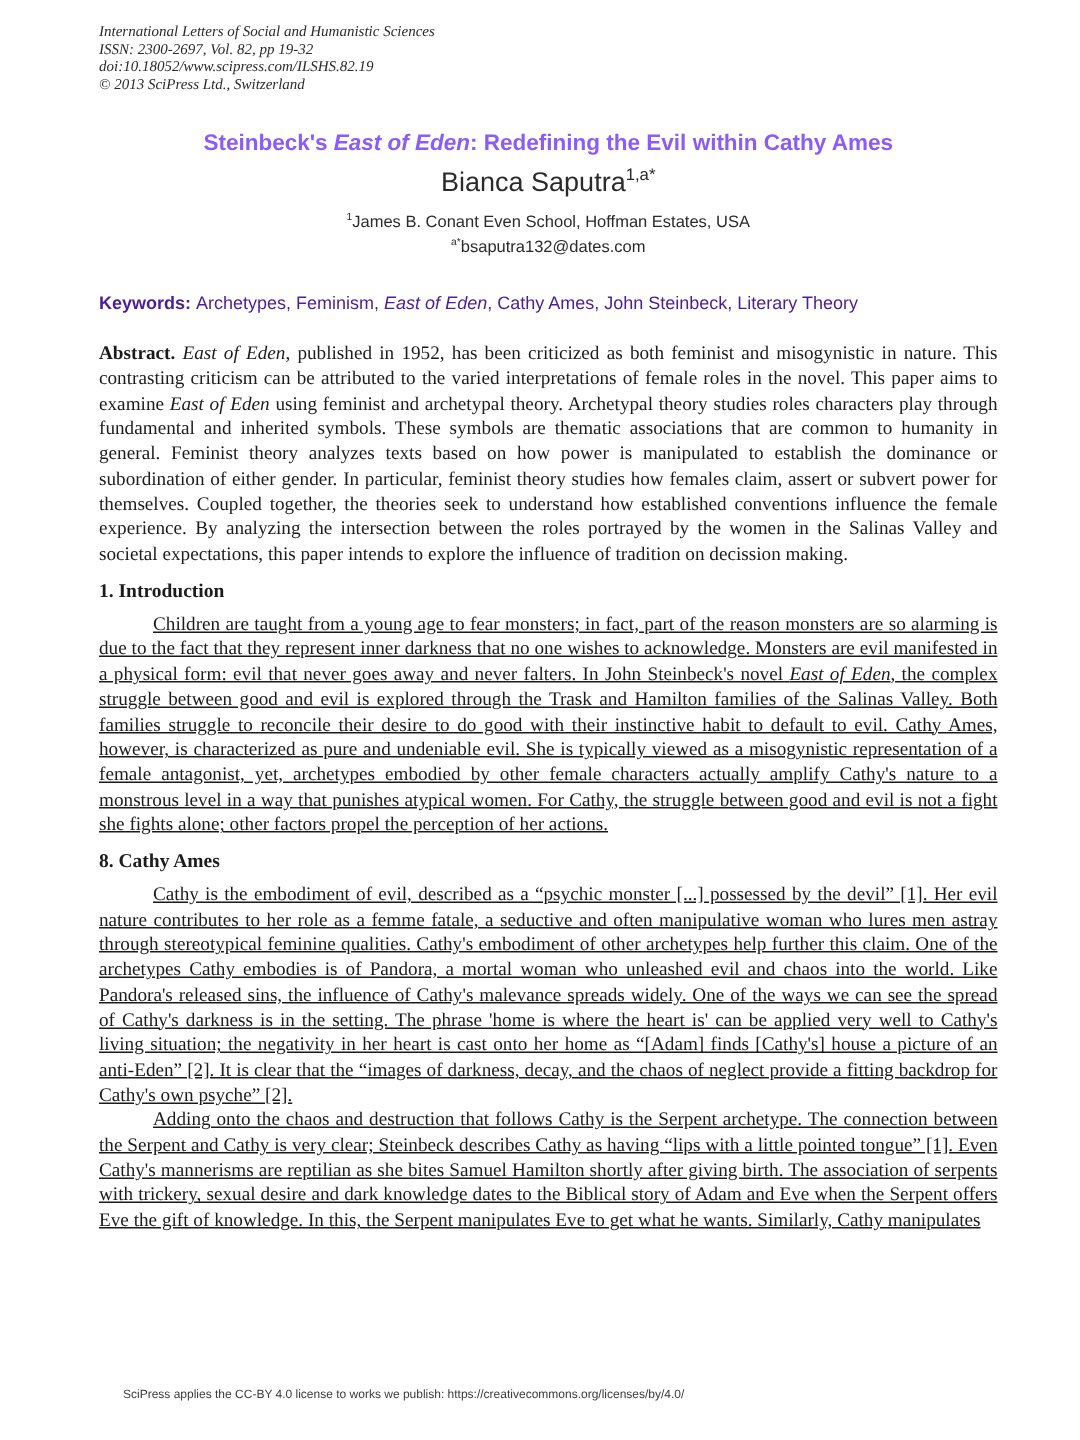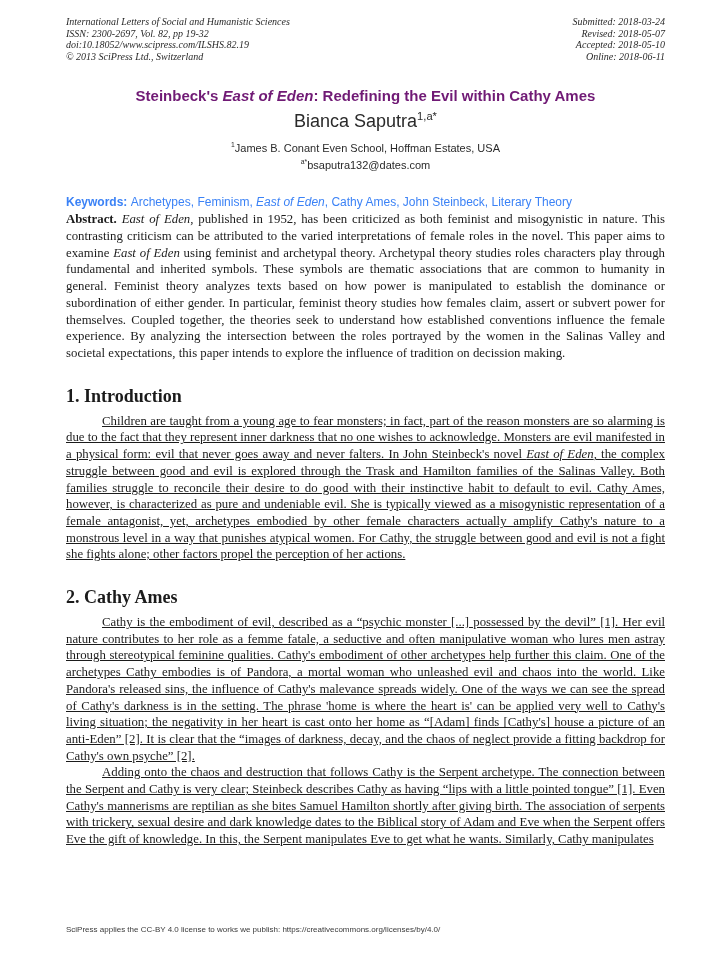--- a/index.html
+++ b/index.html
@@ -97,12 +97,6 @@
       <div>doi:10.18052/www.scipress.com/ILSHS.82.19</div>
       <div>© 2013 SciPress Ltd., Switzerland</div>
     </div>
-    <div class="header-right">
-      <div>Submitted: 2018-03-24</div>
-      <div>Revised: 2018-05-07</div>
-      <div>Accepted: 2018-05-10</div>
-      <div>Online: 2018-06-11</div>
-    </div>
   </div>
 
   <h1 class="paper-title"><span>Steinbeck's </span><span class="r-i">East of Eden</span><span>: Redefining the Evil within Cathy Ames</span></h1>

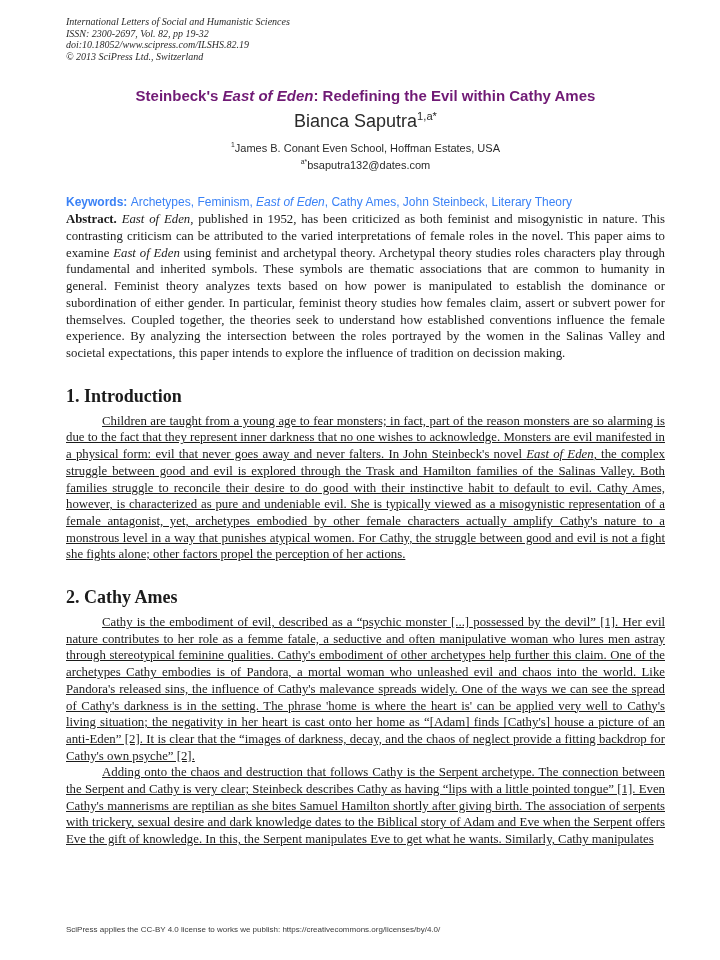--- a/index.html
+++ b/index.html
@@ -30,7 +30,7 @@
     font-family:"Liberation Sans","DejaVu Sans",sans-serif;
     font-size:15px;
     font-weight:700;
-    color:#701a75;
+    color:#8b5cf6;
   }
   .author-line{
     margin-top:7px;

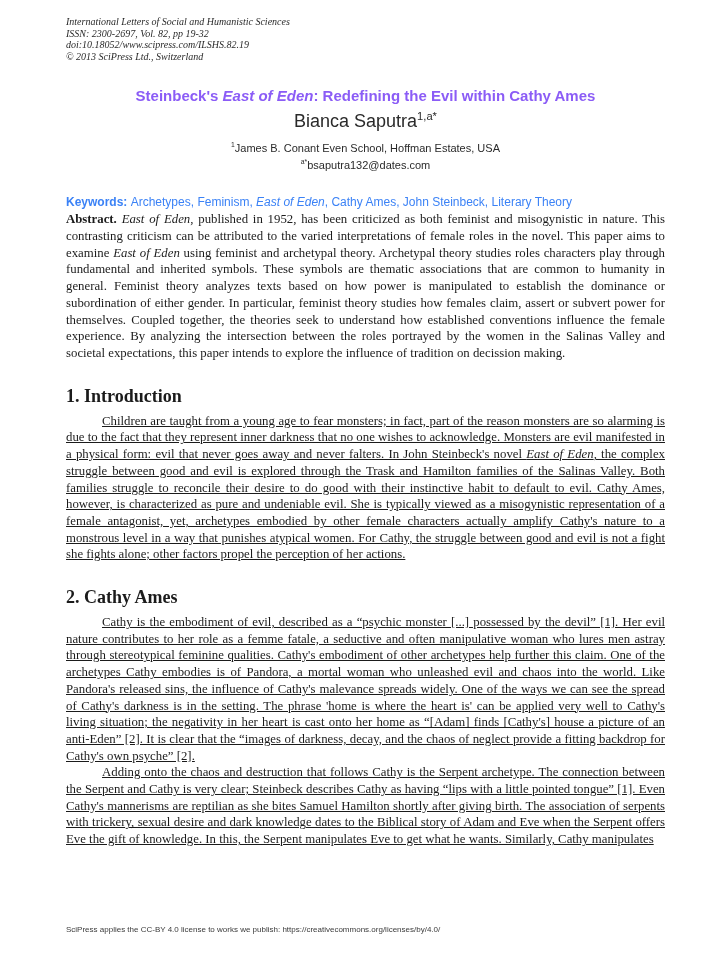--- a/index.html
+++ b/index.html
@@ -52,7 +52,7 @@
     margin-top:24px;
     font-family:"Liberation Sans","DejaVu Sans",sans-serif;
     font-size:12px;
-    color:#3b82f6;
+    color:#4c1d95;
   }
   
   .body-par{

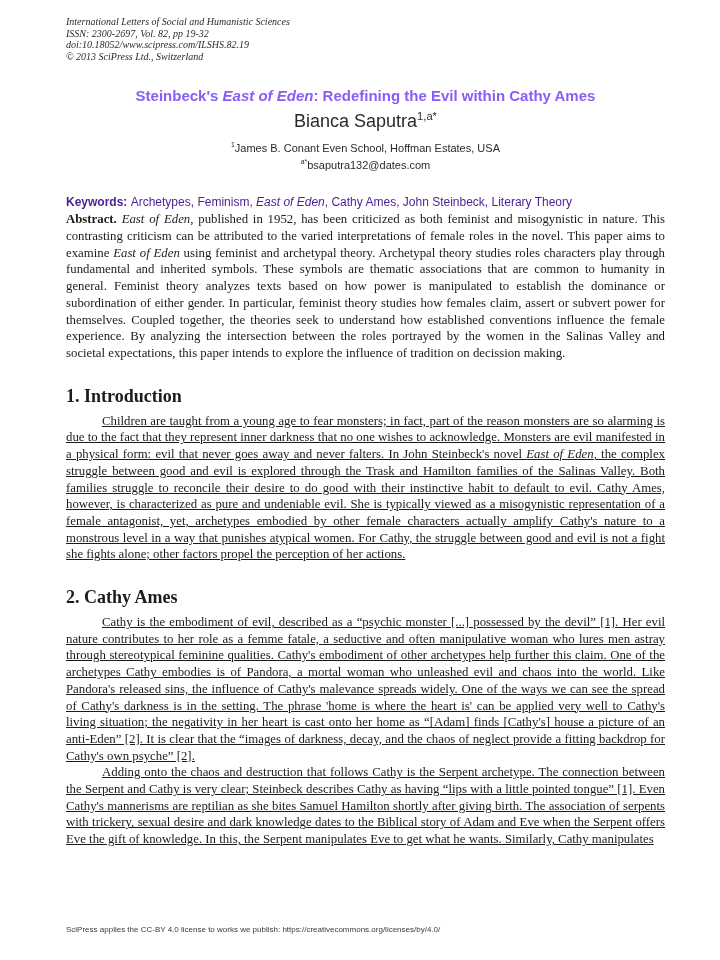--- a/index.html
+++ b/index.html
@@ -62,7 +62,7 @@
     text-align:justify;
     color:#1b1b1b;
   }
-  .abstract-par{margin-top:2px;}
+  .abstract-par{margin-top:18px;}
   .section-heading{
     margin:24px 0 0 0;
     font-size:18px;

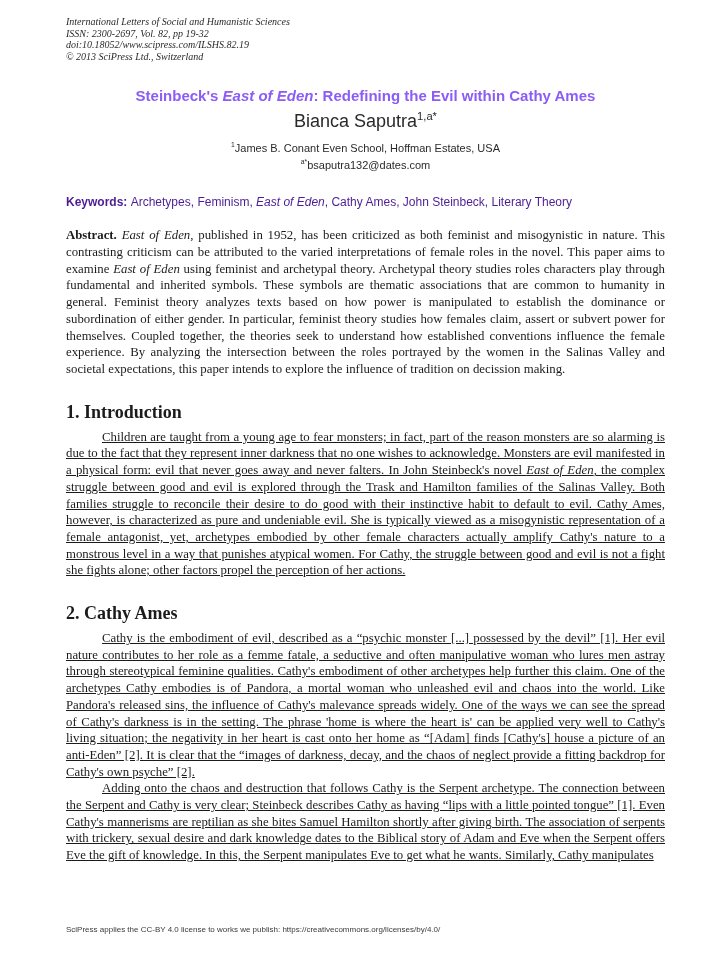--- a/index.html
+++ b/index.html
@@ -64,8 +64,8 @@
   }
   .abstract-par{margin-top:18px;}
   .section-heading{
-    margin:24px 0 0 0;
-    font-size:18px;
+    margin:8px 0 0 0;
+    font-size:13px;
     font-weight:700;
     color:#1b1b1b;
   }

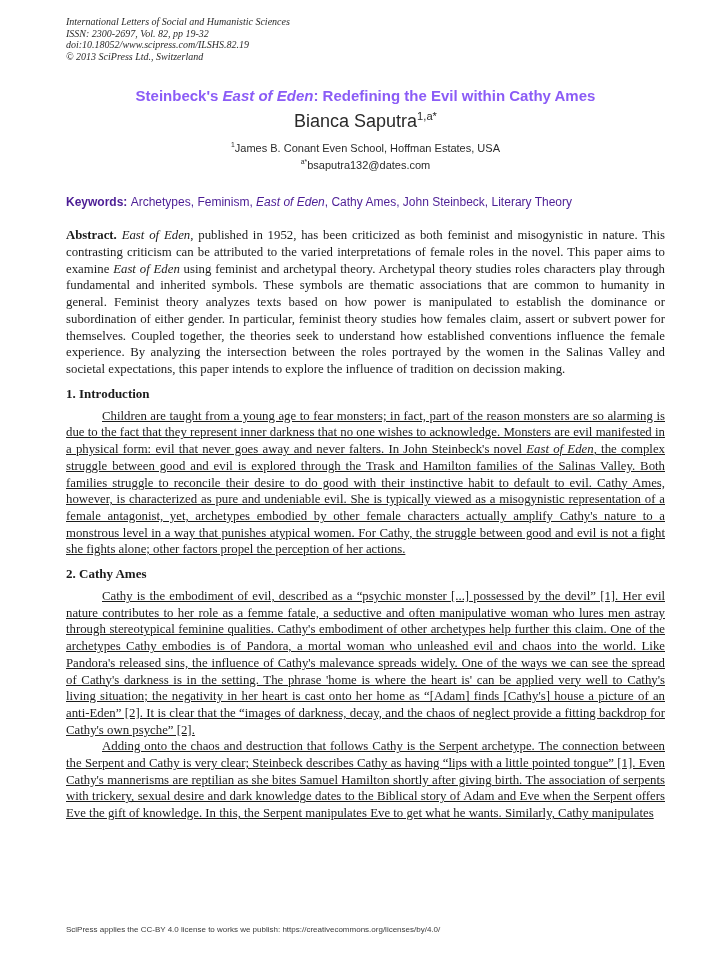--- a/index.html
+++ b/index.html
@@ -114,7 +114,7 @@
   <h3 class="section-heading">1. Introduction</h3>
   <p class="body-par indent after-heading"><span>Children are taught from a young age to fear monsters; in fact, part of the reason monsters are so alarming is due to the fact that they represent inner darkness that no one wishes to acknowledge. Monsters are evil manifested in a physical form: evil that never goes away and never falters. In John Steinbeck's novel </span><span class="r-i">East of Eden</span><span>, the complex struggle between good and evil is explored through the Trask and Hamilton families of the Salinas Valley. Both families struggle to reconcile their desire to do good with their instinctive habit to default to evil. Cathy Ames, however, is characterized as pure and undeniable evil. She is typically viewed as a misogynistic representation of a female antagonist, yet, archetypes embodied by other female characters actually amplify Cathy's nature to a monstrous level in a way that punishes atypical women. For Cathy, the struggle between good and evil is not a fight she fights alone; other factors propel the perception of her actions.</span></p>
 
-  <h3 class="section-heading">2. Cathy Ames</h3>
+  <h3 class="section-heading">8. Cathy Ames</h3>
   <p class="body-par indent after-heading"><span>Cathy is the embodiment of evil, described as a “psychic monster [...] possessed by the devil” [1]. Her evil nature contributes to her role as a femme fatale, a seductive and often manipulative woman who lures men astray through stereotypical feminine qualities. Cathy's embodiment of other archetypes help further this claim. One of the archetypes Cathy embodies is of Pandora, a mortal woman who unleashed evil and chaos into the world. Like Pandora's released sins, the influence of Cathy's malevance spreads widely. One of the ways we can see the spread of Cathy's darkness is in the setting. The phrase 'home is where the heart is' can be applied very well to Cathy's living situation; the negativity in her heart is cast onto her home as  “[Adam] finds [Cathy's] house a picture of an anti-Eden” [2]. It is clear that the “images of darkness, decay, and the chaos of neglect provide a fitting backdrop for Cathy's own psyche” [2].</span></p>
   <p class="body-par indent"><span>Adding onto the chaos and destruction that follows Cathy is the Serpent archetype. The connection between the Serpent and Cathy is very clear; Steinbeck describes Cathy as having “lips with a little pointed tongue” [1]. Even Cathy's mannerisms are reptilian as she bites Samuel Hamilton shortly after giving birth. The association of serpents with trickery, sexual desire and dark knowledge dates to the Biblical story of Adam and Eve when the Serpent offers Eve the gift of knowledge. In this, the Serpent manipulates Eve to get what he wants. Similarly, Cathy manipulates</span></p>
 

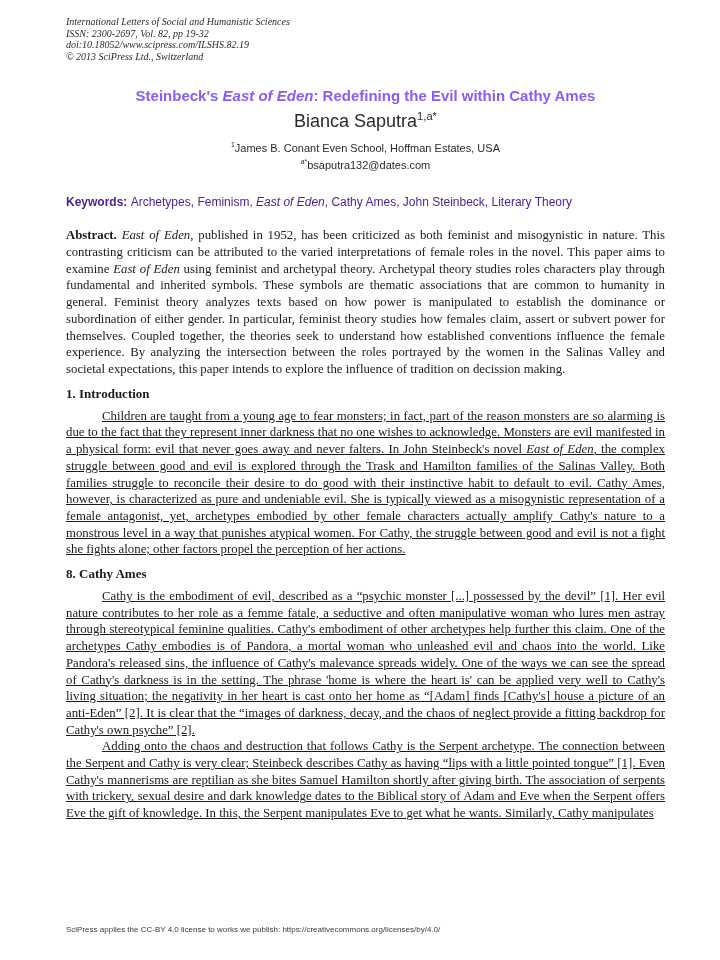--- a/index.html
+++ b/index.html
@@ -78,7 +78,7 @@
   
   .page-footer{
     position:absolute;
-    left:66px;
+    left:82px;
     bottom:26px;
     font-family:"Liberation Sans","DejaVu Sans",sans-serif;
     font-size:8px;

